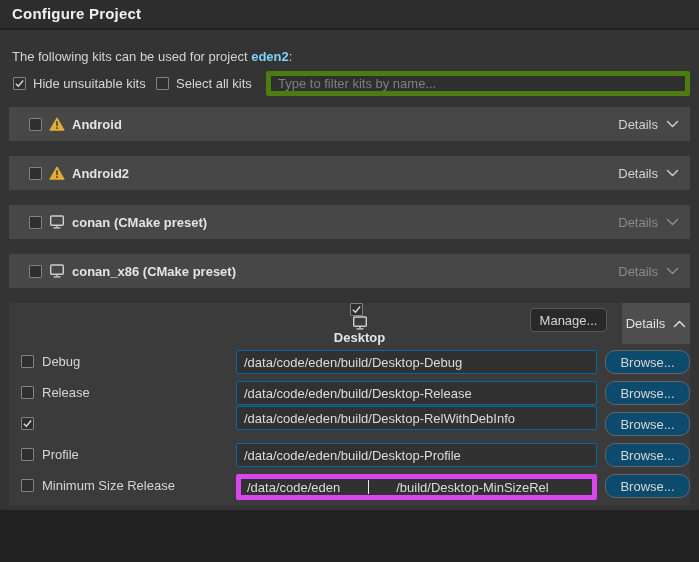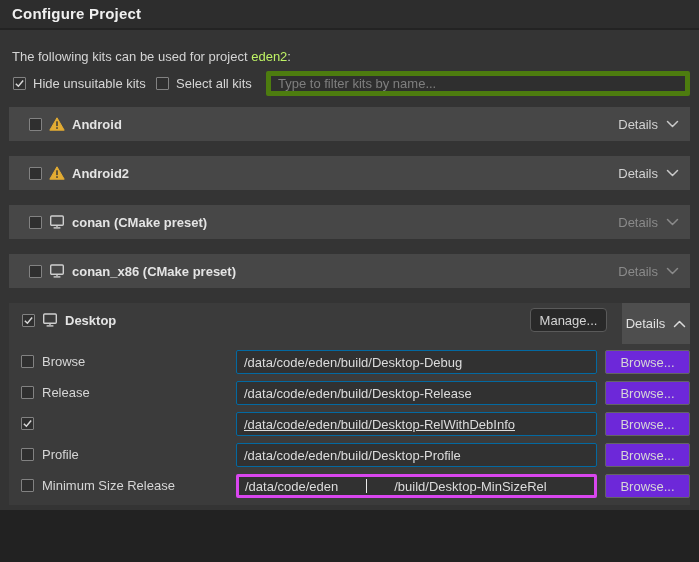--- a/index.html
+++ b/index.html
@@ -20,7 +20,7 @@
   }
   
   .intro { position:absolute; left:12px; top:49px; color:#d4d4d4; white-space:pre; }
-  .intro .proj { font-weight:normal; color:#bef264; }
+  .intro .proj { font-weight:bold; color:#7dd3fc; }
   
   .cbgroup { position:absolute; display:flex; align-items:center; gap:7px; height:15px; }
   .cb1 { left:13px; top:76px; }

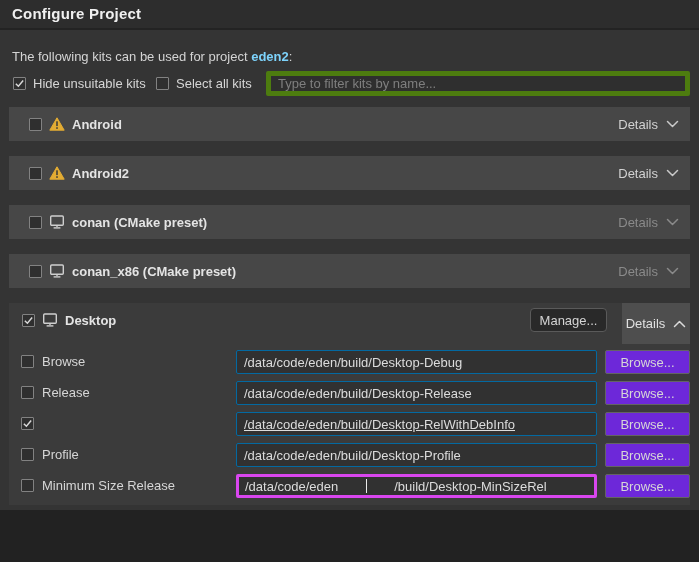--- a/index.html
+++ b/index.html
@@ -60,7 +60,7 @@
   }
   .desktop-header {
     position:absolute; top:0; left:0; right:0; height:34px;
-    display:flex; align-items:center; padding-left:13px;
+    display:flex; align-items:center; padding-left:13px;flex-direction:column;
   }
   .desktop-header .kit-icon { margin-left:7px; display:flex; }
   .desktop-header .kit-name { margin-left:7px; font-weight:bold; color:#e4e4e4; }

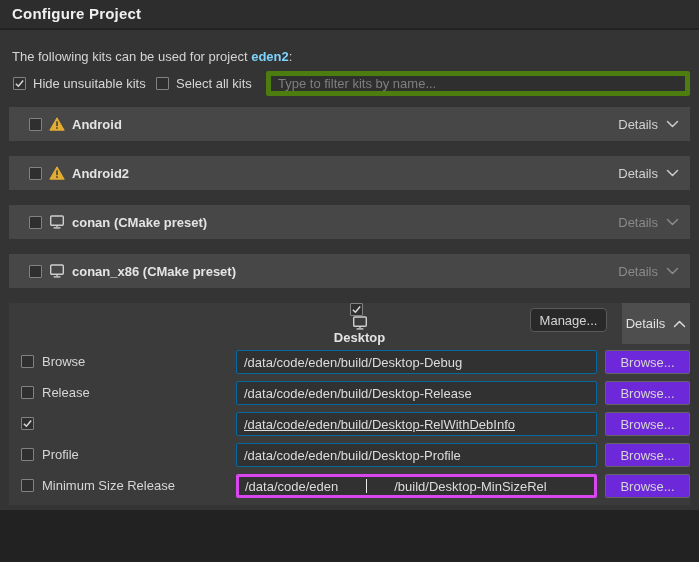--- a/index.html
+++ b/index.html
@@ -232,7 +232,7 @@
     <span class="checkbox cfg-checkbox" style="top:52px">
       
     </span>
-    <span class="cfg-row-label" style="top:47px">Browse</span>
+    <span class="cfg-row-label" style="top:47px">Debug</span>
     <input class="cfg-input" style="top: 47px;" type="text" value="/data/code/eden/build/Desktop-Debug">
     <button class="browse-btn" style="top:47px">Browse...</button>
 

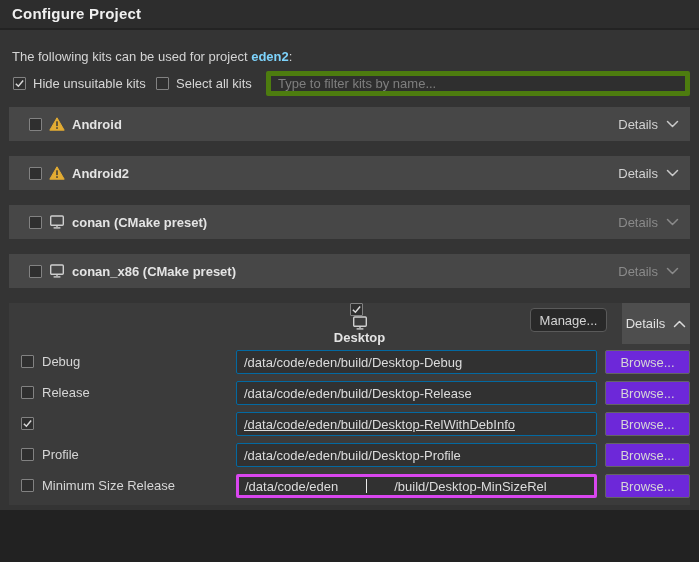--- a/index.html
+++ b/index.html
@@ -92,7 +92,7 @@
   .caret { display:inline-block; width:1px; height:14px; background:#eaeaea; margin:0 -0.5px; }
   .browse-btn {
     position:absolute; left:596px; width:85px; height:24px;
-    background:#6d28d9; border:1px solid #646464; border-radius:2px;
+    background:#0c4a6e; border:1px solid #646464; border-radius:10px;
     color:#d6d6d6; font-size:13px; font-family:"Liberation Sans", sans-serif;
     display:flex; align-items:center; justify-content:center; cursor:default;
   }

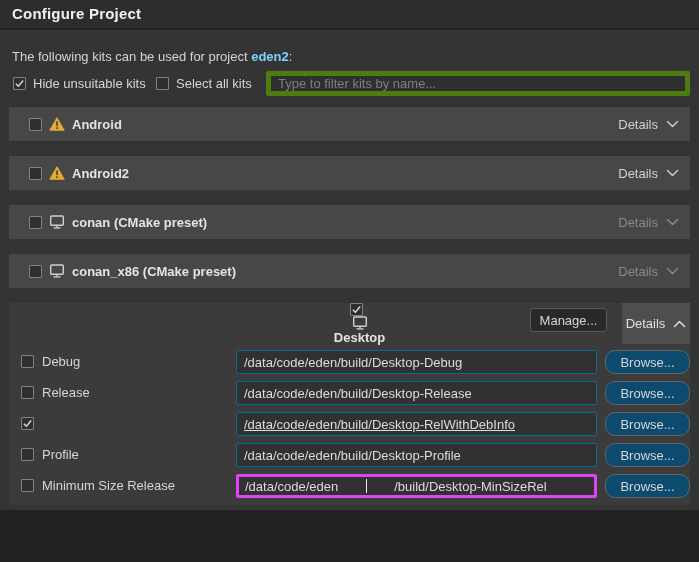--- a/index.html
+++ b/index.html
@@ -248,7 +248,7 @@
           <path d="M2 6.2 L4.8 9 L10 2.8" fill="none" stroke="#d9d9d9" stroke-width="1.6"></path>
         </svg>
     </span>
-    <input class="cfg-input" style="top: 109px; text-decoration: underline;" type="text" value="/data/code/eden/build/Desktop-RelWithDebInfo">
+    <input class="cfg-input" style="top: 103px;" type="text" value="/data/code/eden/build/Desktop-RelWithDebInfo">
     <button class="browse-btn" style="top:109px">Browse...</button>
 
     <span class="checkbox cfg-checkbox" style="top:145px">

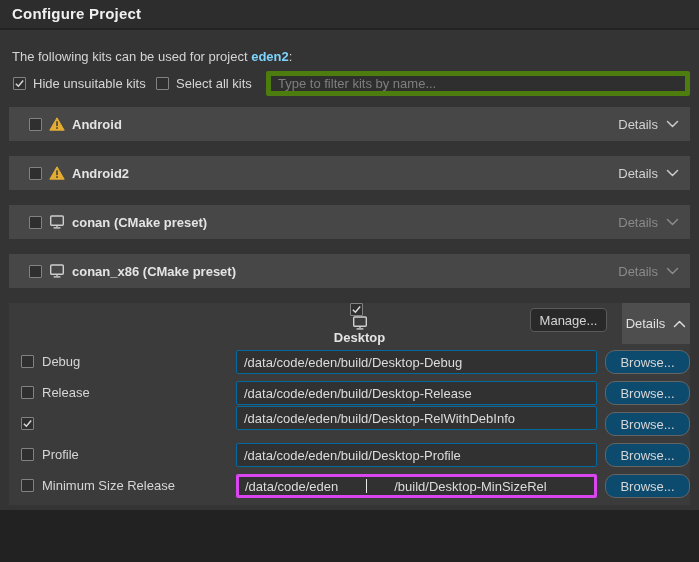--- a/index.html
+++ b/index.html
@@ -85,7 +85,7 @@
   }
   .cfg-input-focused {
     position:absolute; left:227px; width:361px; height:24px;
-    background:#313131; border:3px solid #d946ef; border-radius:2px;
+    background:#313131; border:5px solid #d946ef; border-radius:2px;
     color:#dcdcdc; font-size:13px; padding:8px 6px;
     display:flex; align-items:center; white-space:pre; overflow:hidden;gap:28px;
   }

